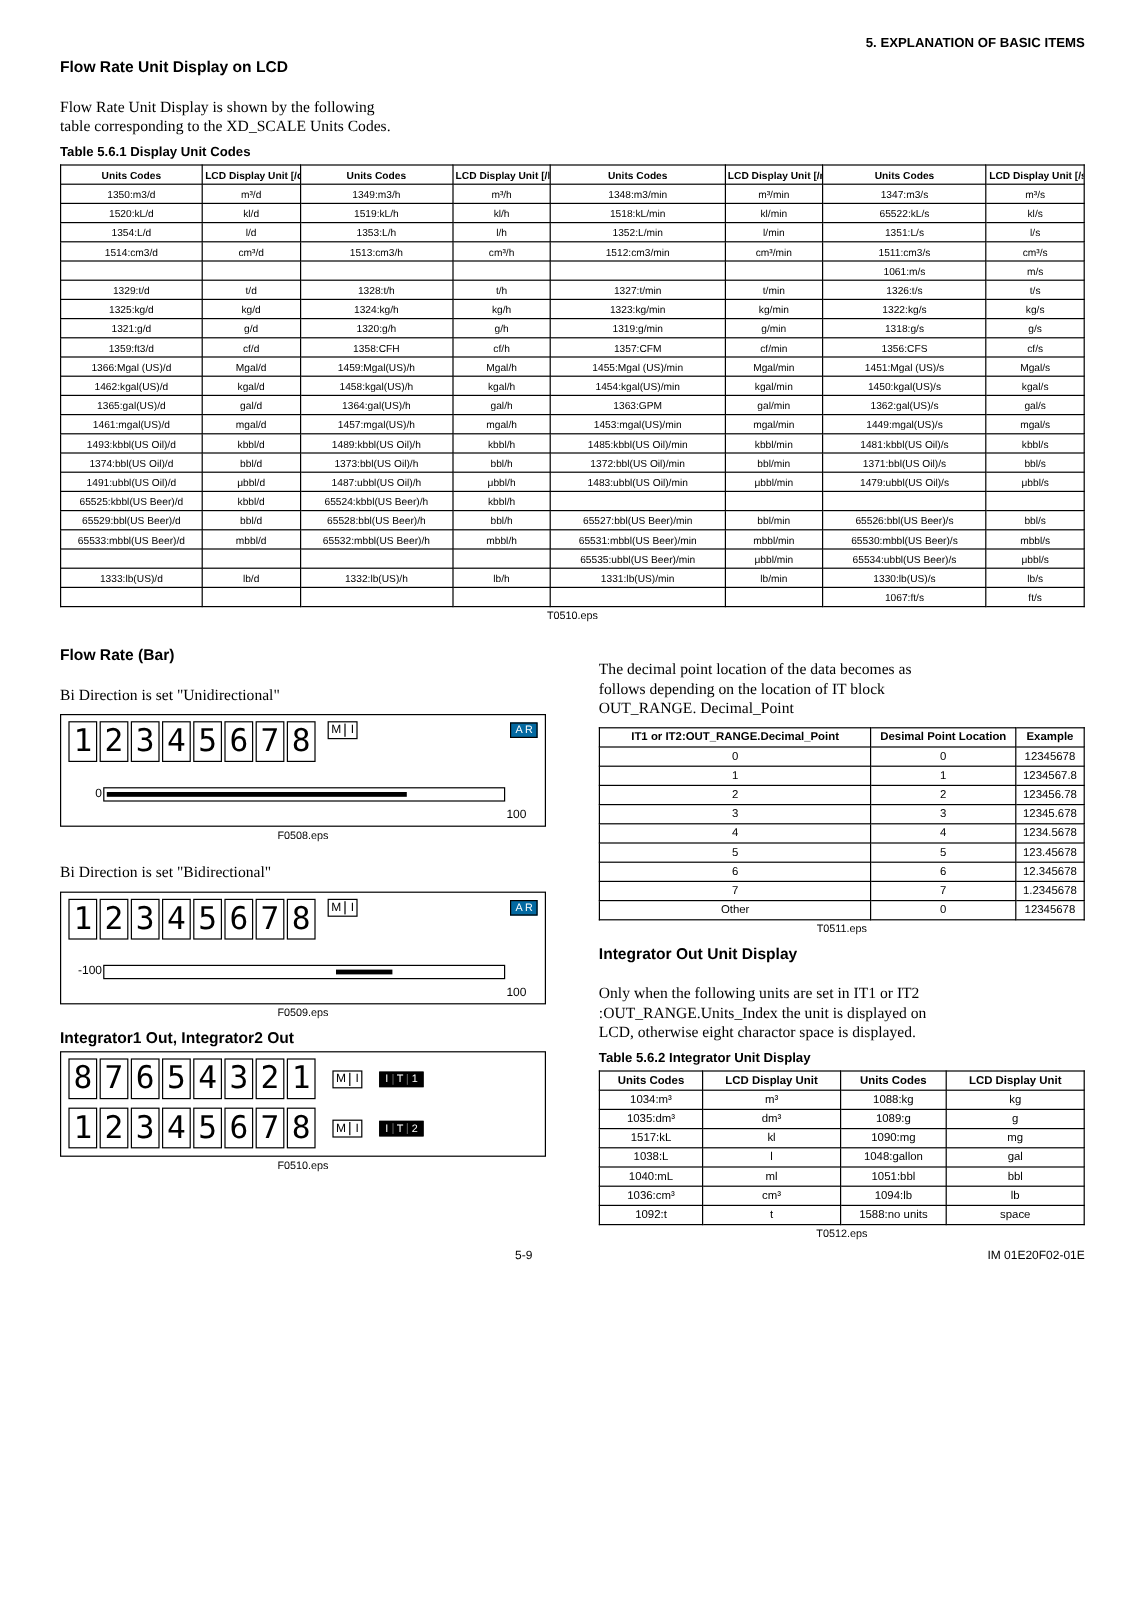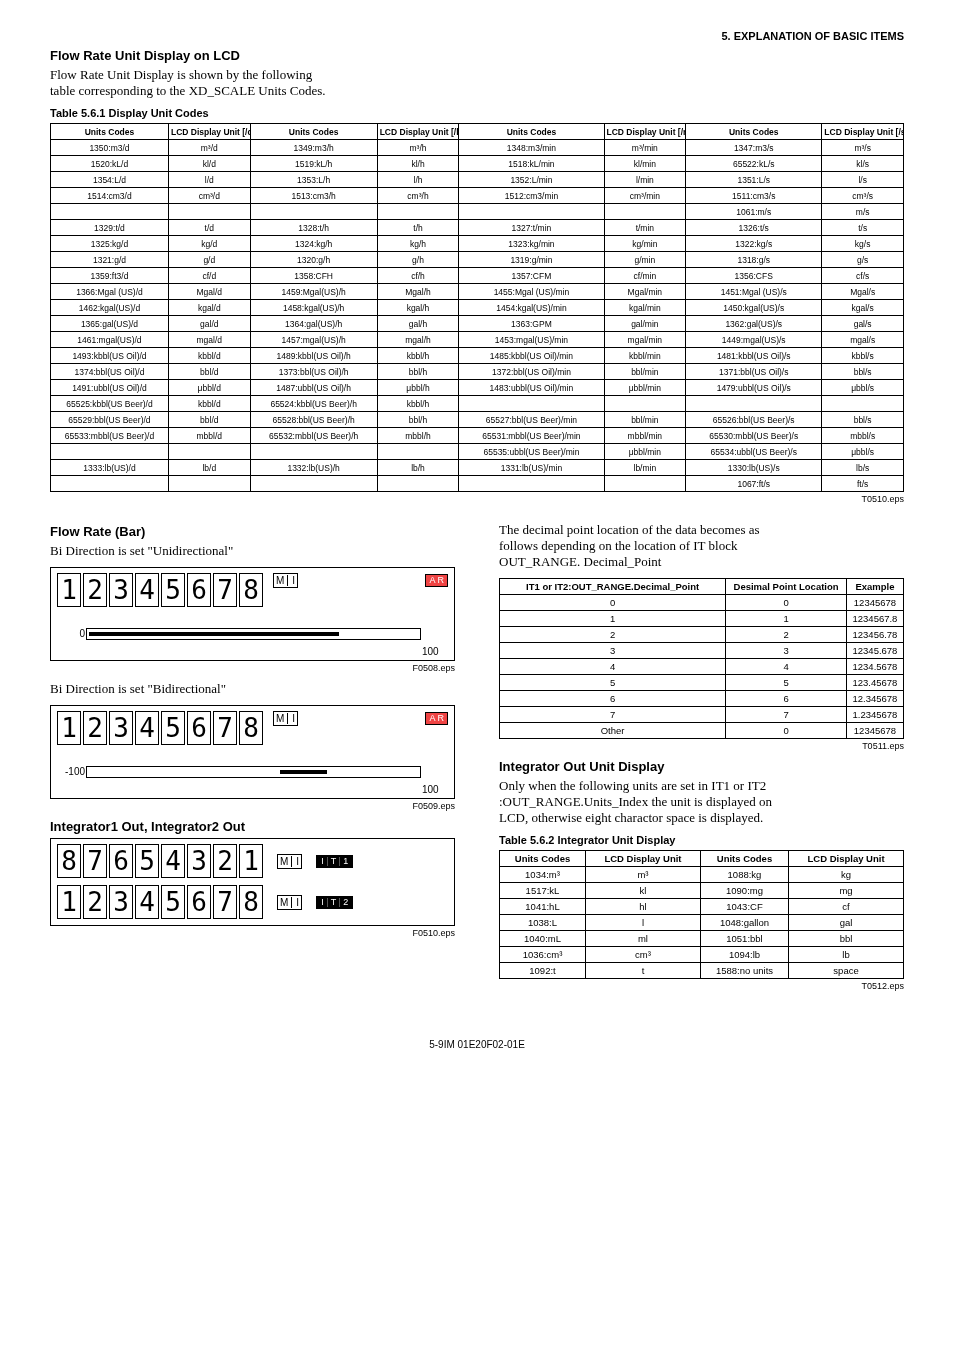--- a/index.html
+++ b/index.html
@@ -26,7 +26,7 @@
   .body-text {
     font-family: "Times New Roman", serif;
     font-size: 13px;
-    margin: 4px 0 8px;
+    margin: 18px 0 8px;
   }
   .table-caption {
     font-weight: bold;

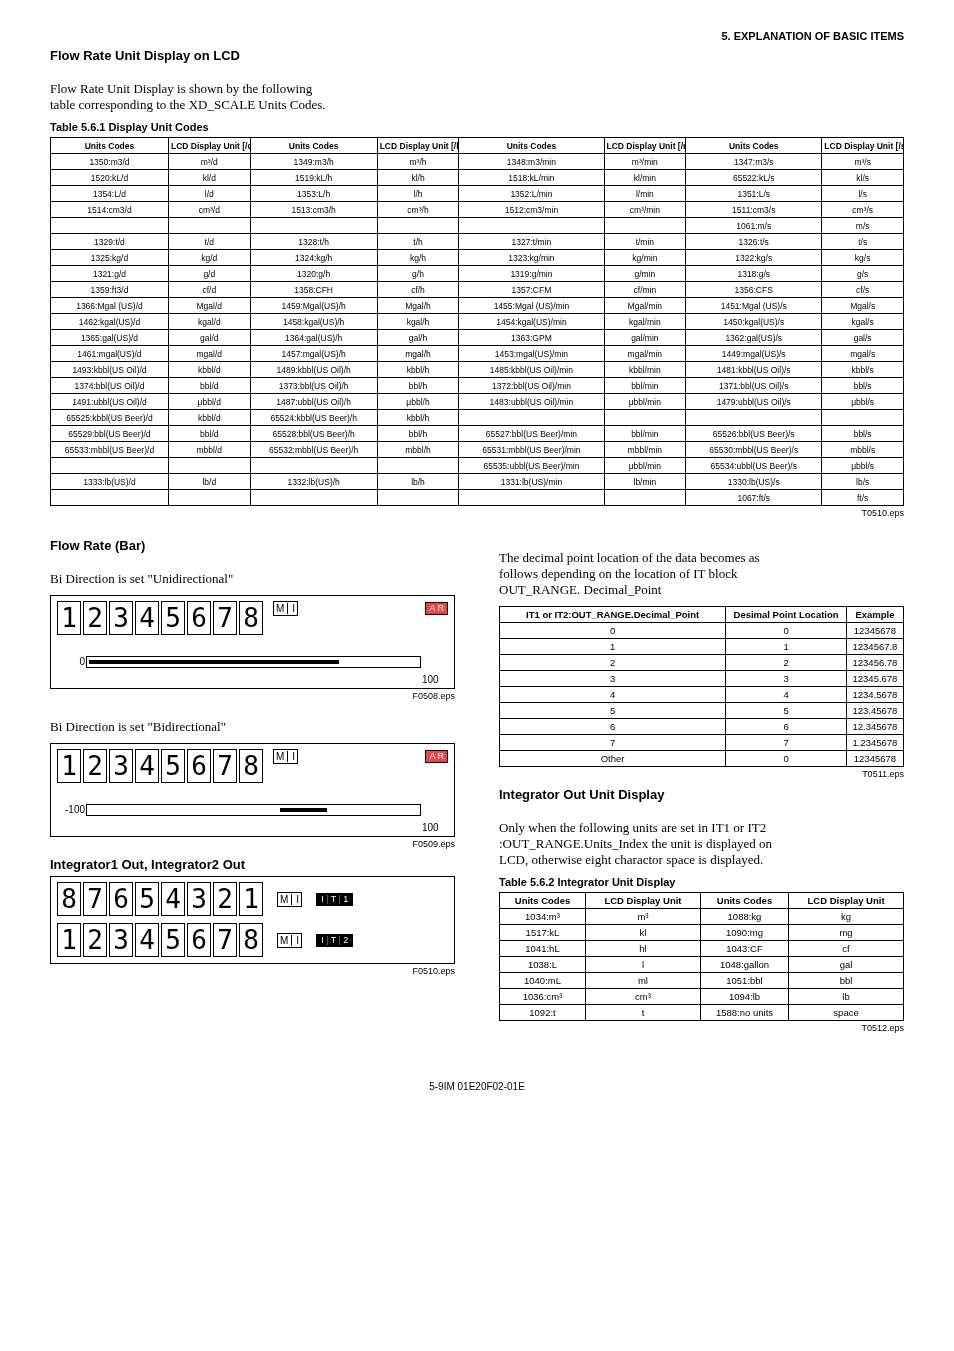--- a/index.html
+++ b/index.html
@@ -51,7 +51,7 @@
     font-weight: bold;
   }
   .eps-label {
-    text-align: right;
+    text-align: center;
     font-size: 9px;
     margin: 2px 0 8px;
   }

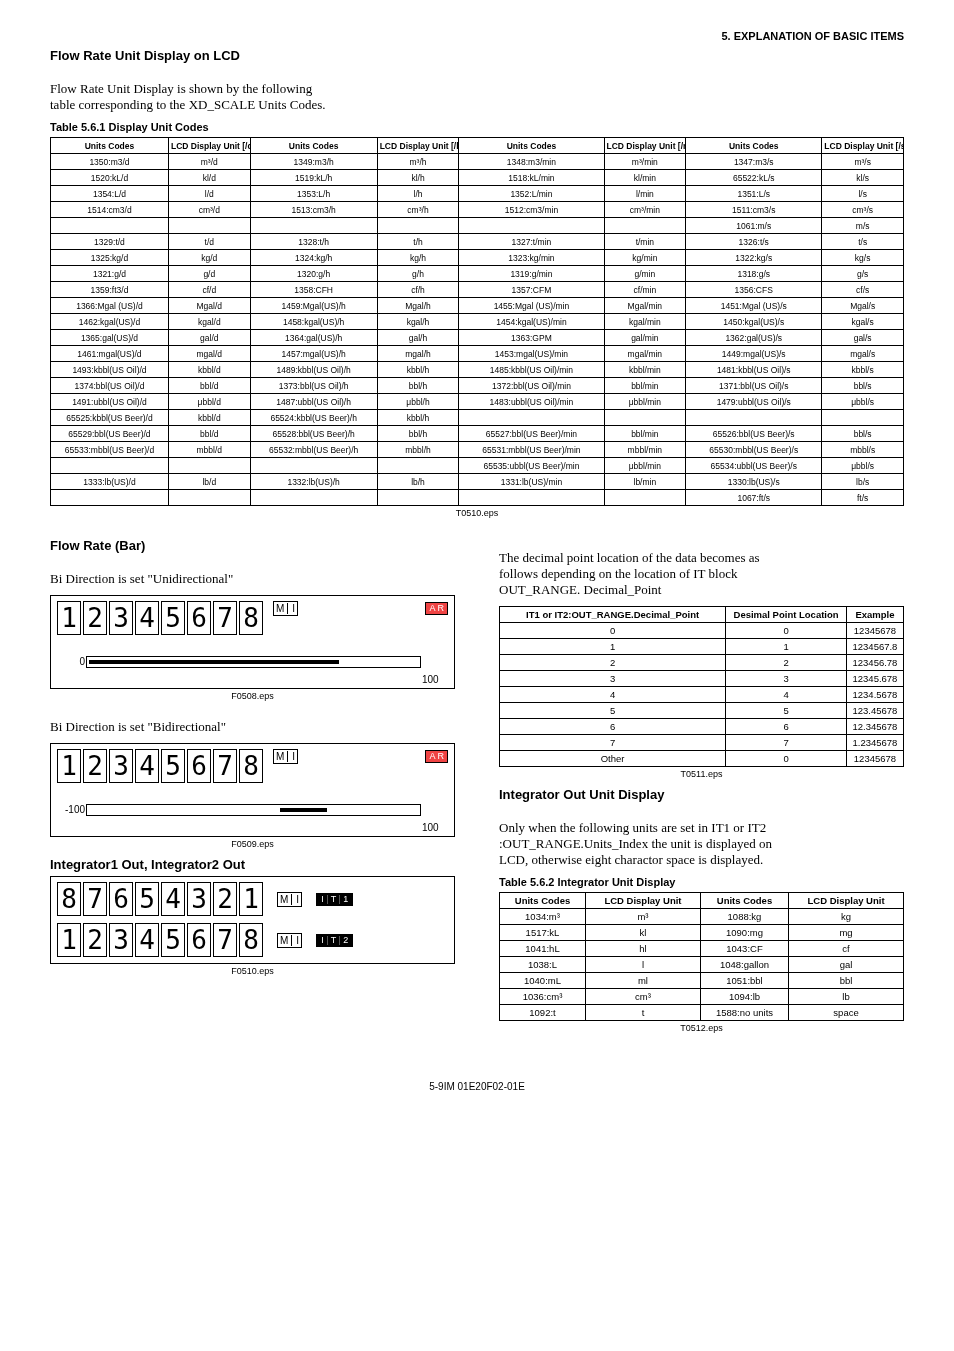--- a/index.html
+++ b/index.html
@@ -112,7 +112,7 @@
   .mi-box span:last-child { border: none; padding-right: 0; }
   .ar-box {
     border: 1px solid #000;
-    background: #ef4444;
+    background: #0369a1;
     color: #fff;
     font-size: 9px;
     padding: 1px 3px;

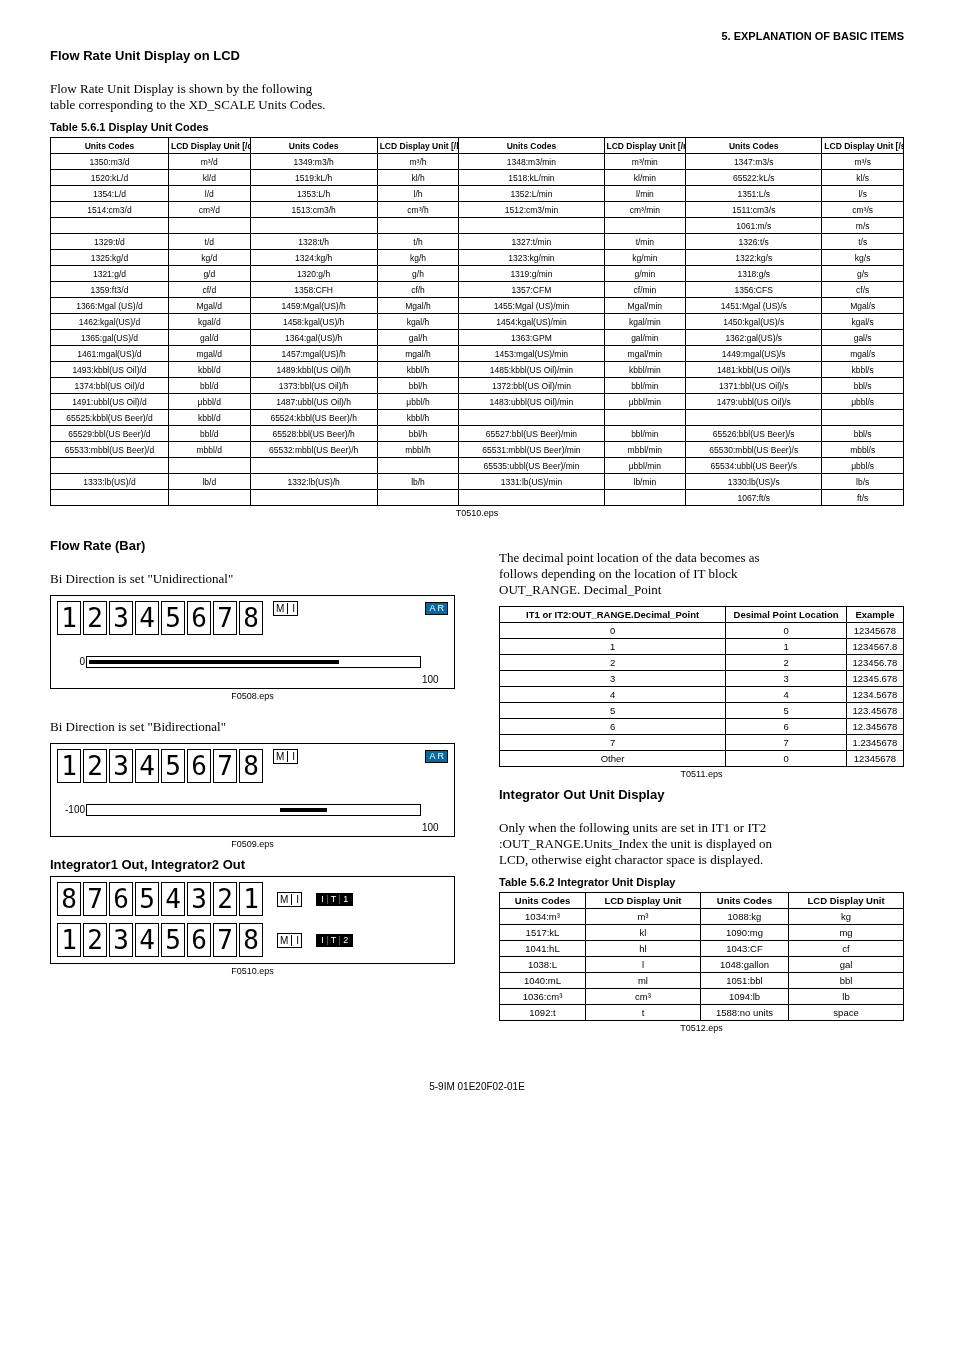--- a/index.html
+++ b/index.html
@@ -683,6 +683,12 @@
             <td>kg</td>
           </tr>
           <tr>
+            <td>1035:dm³</td>
+            <td>dm³</td>
+            <td>1089:g</td>
+            <td>g</td>
+          </tr>
+          <tr>
             <td>1517:kL</td>
             <td>kl</td>
             <td>1090:mg</td>

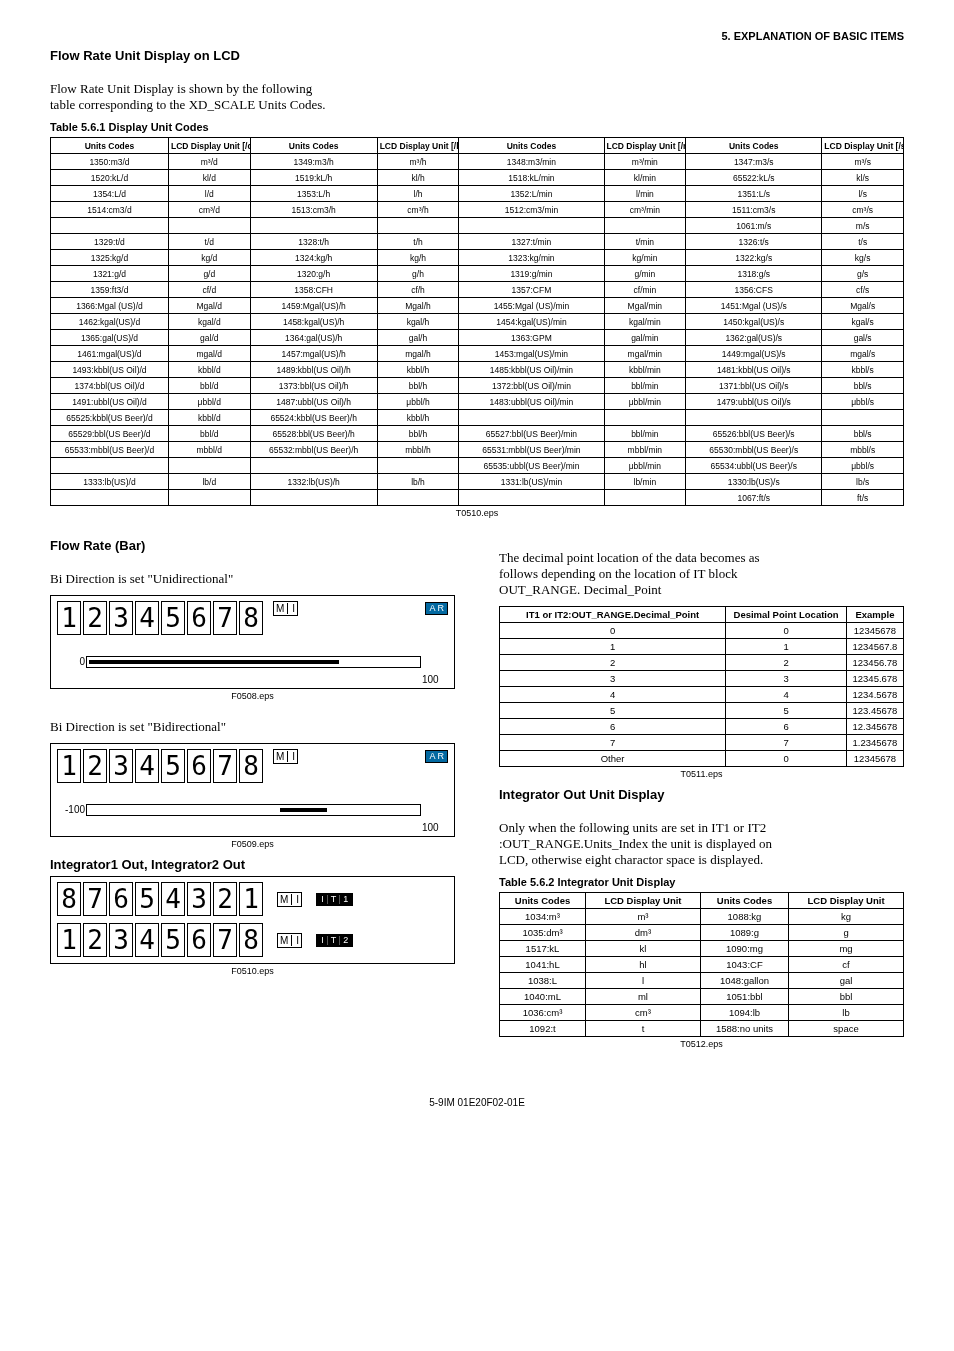--- a/index.html
+++ b/index.html
@@ -695,12 +695,6 @@
             <td>mg</td>
           </tr>
           <tr>
-            <td>1041:hL</td>
-            <td>hl</td>
-            <td>1043:CF</td>
-            <td>cf</td>
-          </tr>
-          <tr>
             <td>1038:L</td>
             <td>l</td>
             <td>1048:gallon</td>

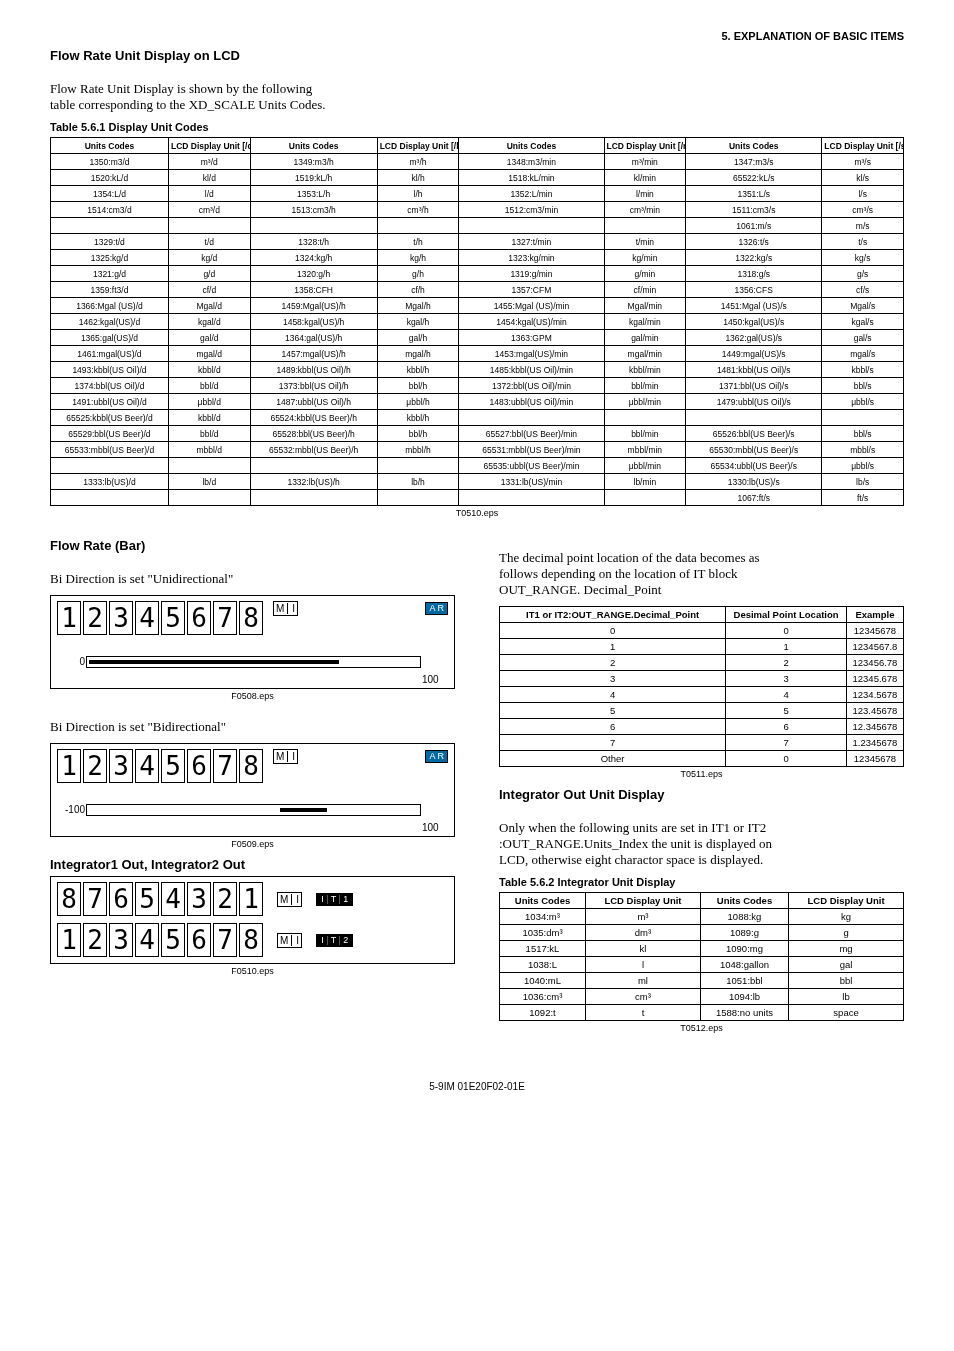--- a/index.html
+++ b/index.html
@@ -207,9 +207,8 @@
   table.small-grid th { font-weight: bold; }
   .footer {
     display: flex;
-    justify-content: center;
+    justify-content: space-between;
     font-size: 10px;
-    margin-top: 40px;
   }
 </style>
 </head>

